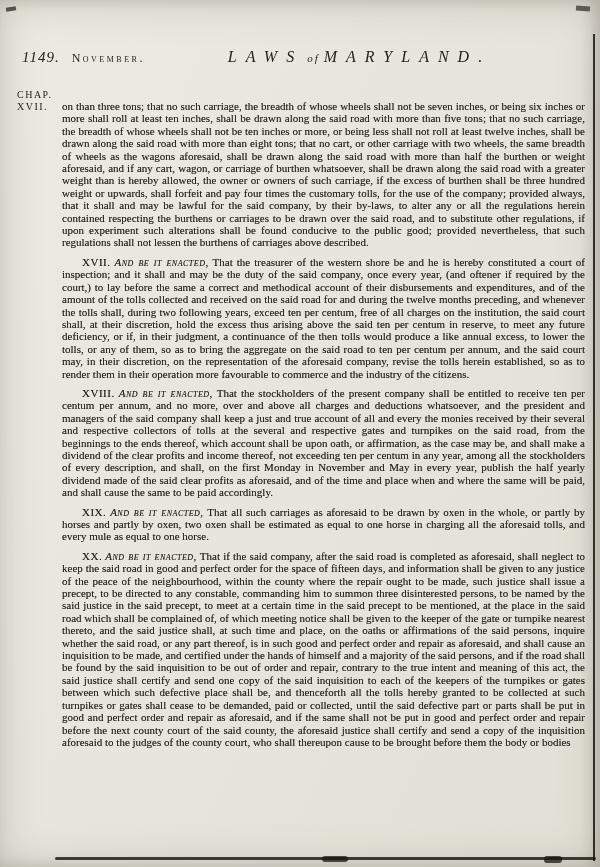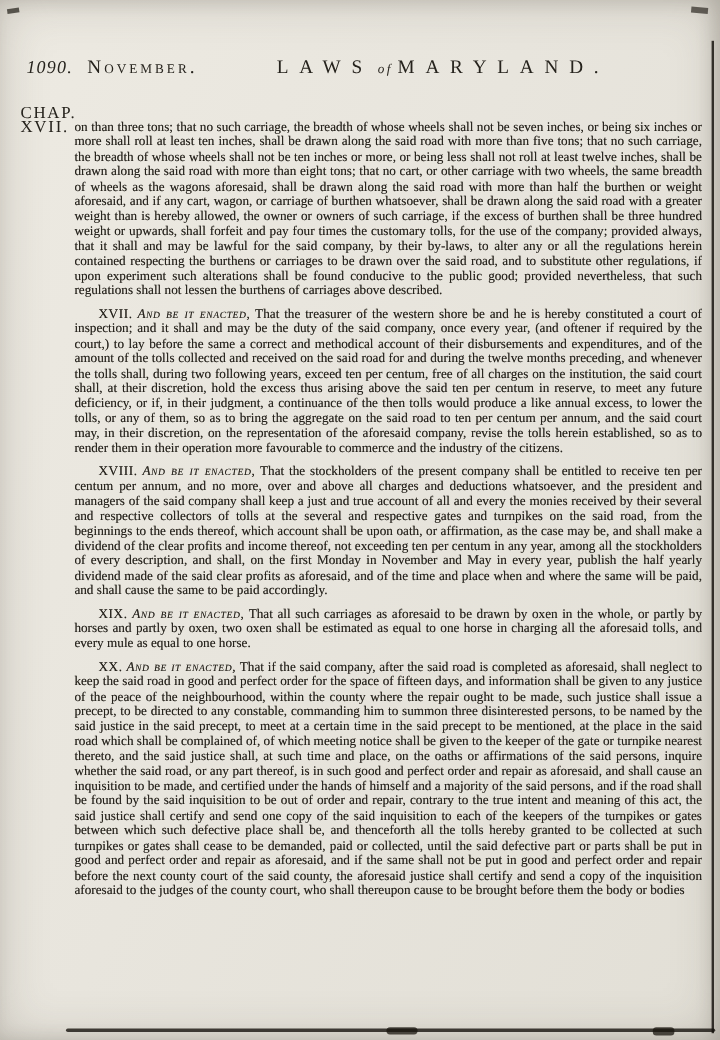--- a/index.html
+++ b/index.html
@@ -61,7 +61,7 @@
   <div class="mark-b2"></div>
 
   <div class="header">
-    <span class="year">1090.</span>
+    <span class="year">1149.</span>
     <span class="month">November.</span>
     <span class="main-title">
       <span class="title-laws">LAWS</span><span class="title-of">of</span><span class="title-place">MARYLAND.</span>

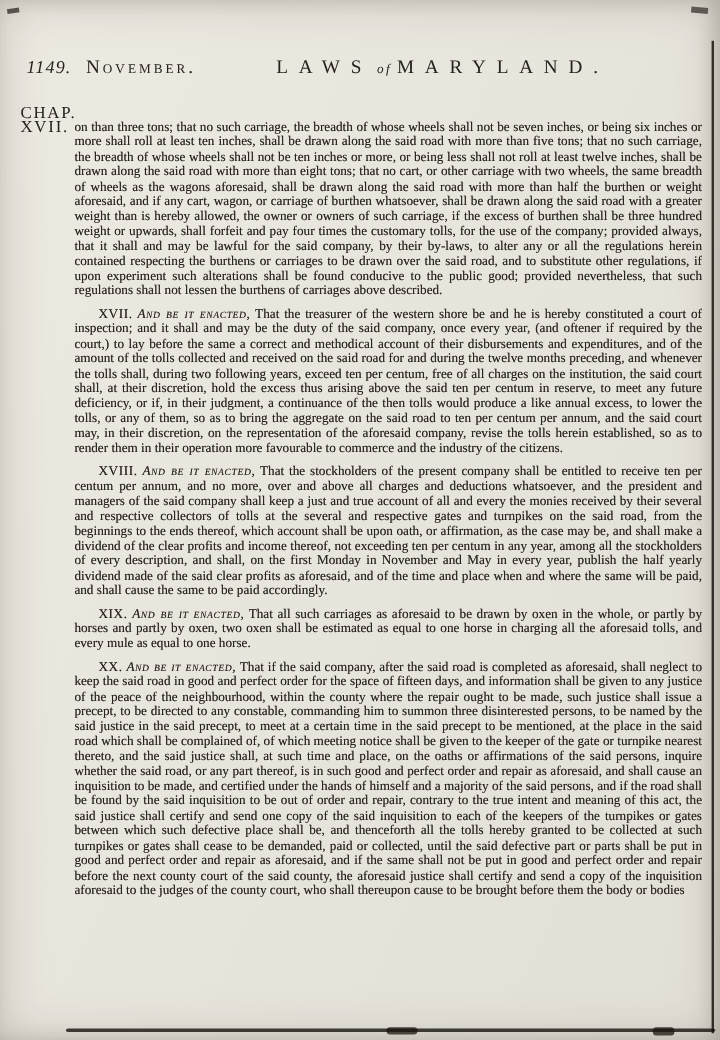--- a/index.html
+++ b/index.html
@@ -26,7 +26,7 @@
     display:flex;align-items:baseline;
   }
   .year{font-size:15px;font-style:italic;letter-spacing:1px;white-space:nowrap;}
-  .month{font-size:16px;font-variant:small-caps;letter-spacing:2.5px;margin-left:12px;white-space:nowrap;}
+  .month{font-size:12px;font-variant:small-caps;letter-spacing:2.5px;margin-left:12px;white-space:nowrap;}
   .main-title{flex:1;text-align:center;white-space:nowrap;}
   .title-laws,.title-place{font-size:16px;letter-spacing:9px;}
   .title-of{font-size:11px;font-style:italic;letter-spacing:2px;margin:8px 4px;text-align:center;}

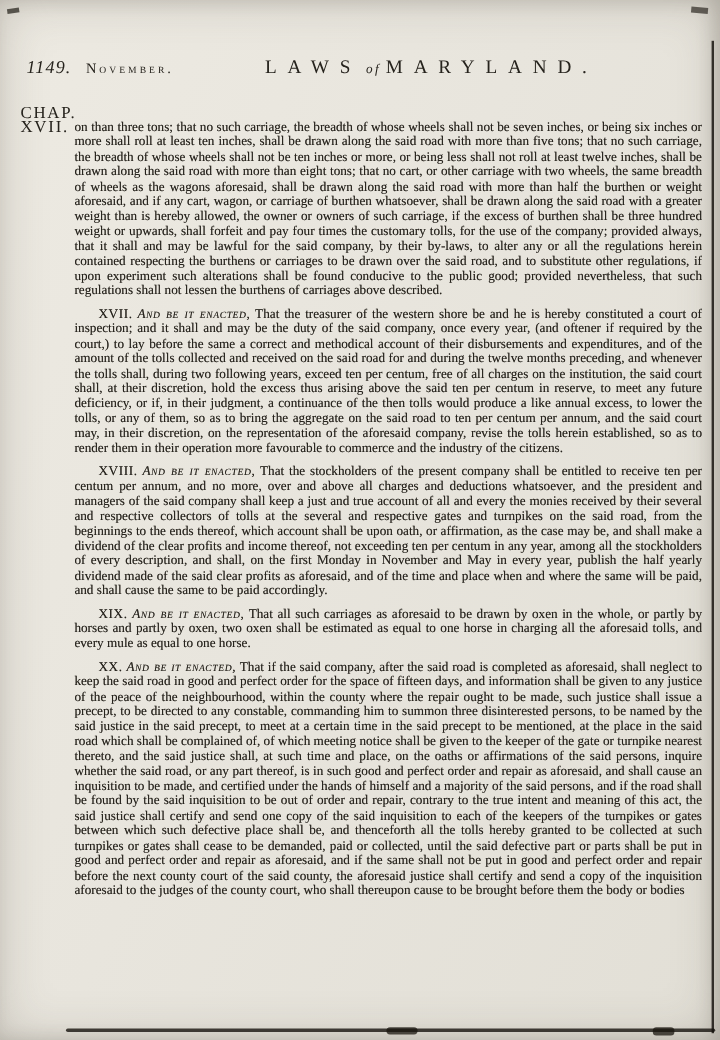--- a/index.html
+++ b/index.html
@@ -28,7 +28,7 @@
   .year{font-size:15px;font-style:italic;letter-spacing:1px;white-space:nowrap;}
   .month{font-size:12px;font-variant:small-caps;letter-spacing:2.5px;margin-left:12px;white-space:nowrap;}
   .main-title{flex:1;text-align:center;white-space:nowrap;}
-  .title-laws,.title-place{font-size:16px;letter-spacing:9px;}
+  .title-laws,.title-place{font-size:16px;letter-spacing:9px;font-style:italic;}
   .title-of{font-size:11px;font-style:italic;letter-spacing:2px;margin:8px 4px;text-align:center;}
 
   .margin-note{

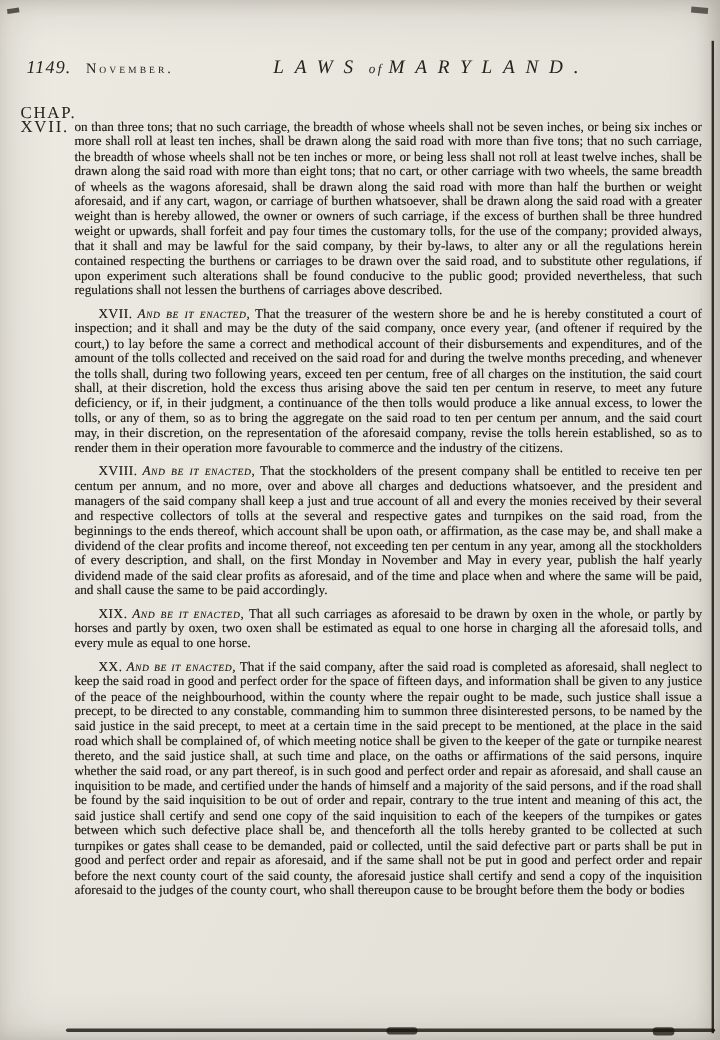--- a/index.html
+++ b/index.html
@@ -33,7 +33,7 @@
 
   .margin-note{
     position:absolute;left:17px;top:89px;width:44px;
-    font-size:14px;letter-spacing:1.5px;line-height:12px;font-family:Liberation Serif, serif;
+    font-size:10px;letter-spacing:1.5px;line-height:12px;font-family:Liberation Serif, serif;
   }
 
   .text-col{

